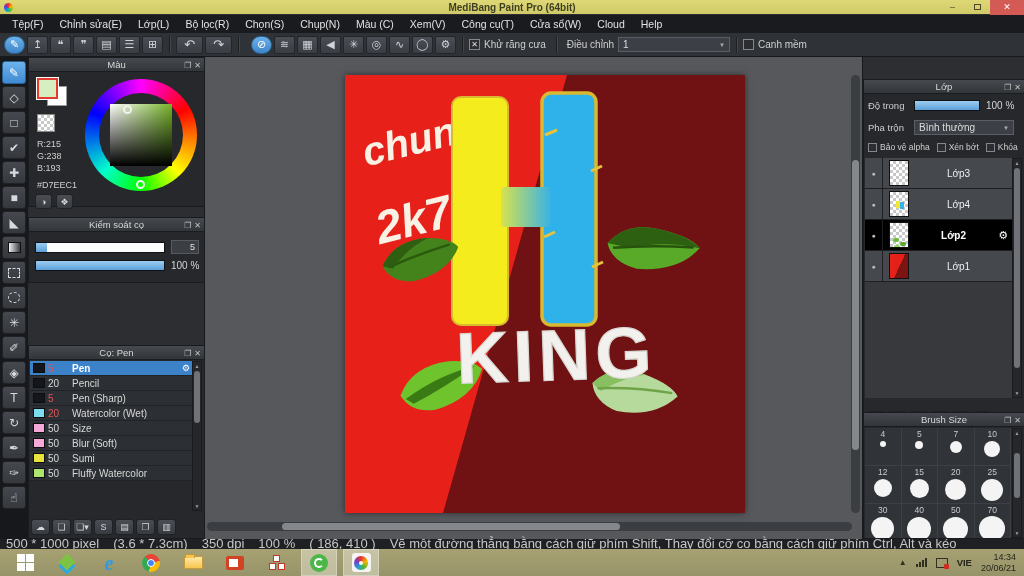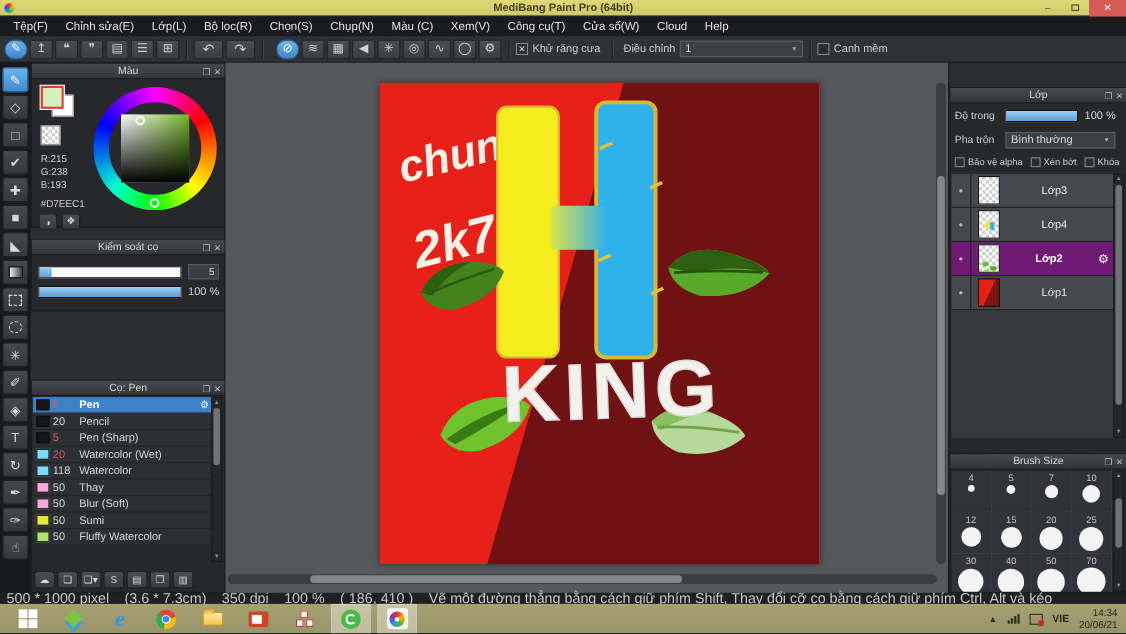--- a/index.html
+++ b/index.html
@@ -112,7 +112,7 @@
   .lcb{display:flex;gap:3px;align-items:center;font-size:8.5px;color:#cfcfcf;}
   .layerlist{position:absolute;left:1px;top:78px;width:148px;height:240px;background:#37393d;overflow:hidden;}
   .lay{display:flex;align-items:center;height:31px;background:#45484c;border-bottom:1px solid #1d1f22;}
-  .lay.selected{background:#701a75;}
+  .lay.selected{background:#000000;}
   .eyecell{width:18px;height:31px;border-right:1px solid #1d1f22;display:flex;align-items:center;justify-content:center;color:#b9bcc0;font-size:7px;}
   .lthumb{position:relative;width:20px;height:26px;margin-left:6px;border:1px solid #111;overflow:hidden;}
   .t-art4::after{content:"";position:absolute;left:6px;top:9px;width:4px;height:7px;background:#f2e63c;box-shadow:4px 1px 0 #35b2e8;}

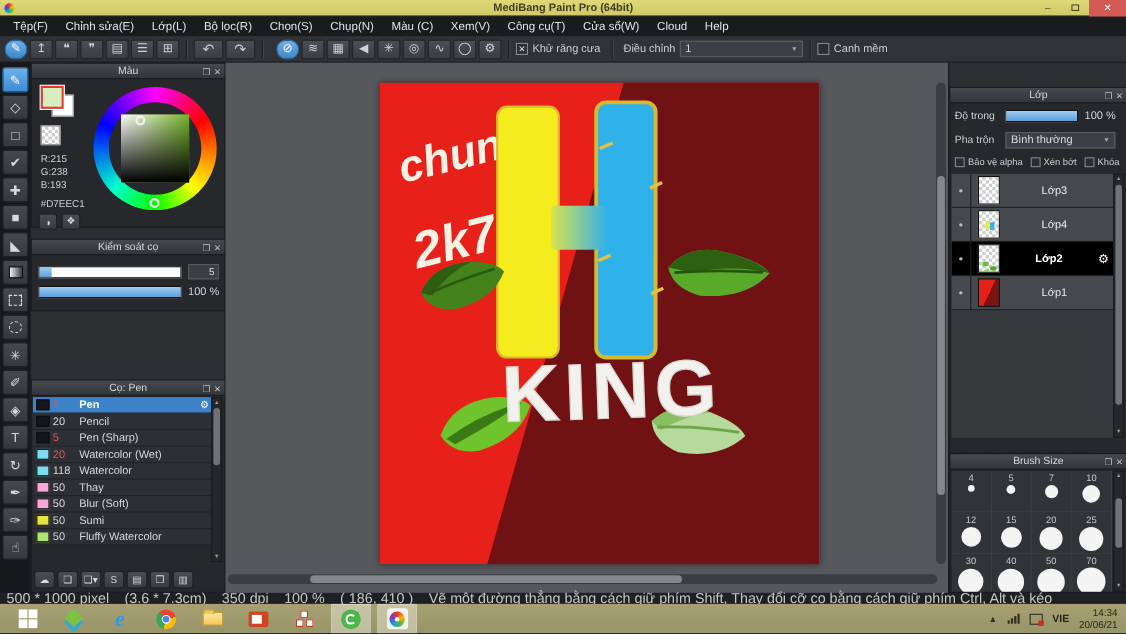--- a/index.html
+++ b/index.html
@@ -448,12 +448,6 @@
             <span class="bgear"></span>
           </div>
 
-          <div class="brow">
-            <span class="bsw" style="background: rgb(125, 220, 240);"></span>
-            <span class="bsize">118</span>
-            <span class="bname">Watercolor</span>
-            <span class="bgear"></span>
-          </div>
 
           <div class="brow">
             <span class="bsw" style="background: rgb(246, 168, 216);"></span>

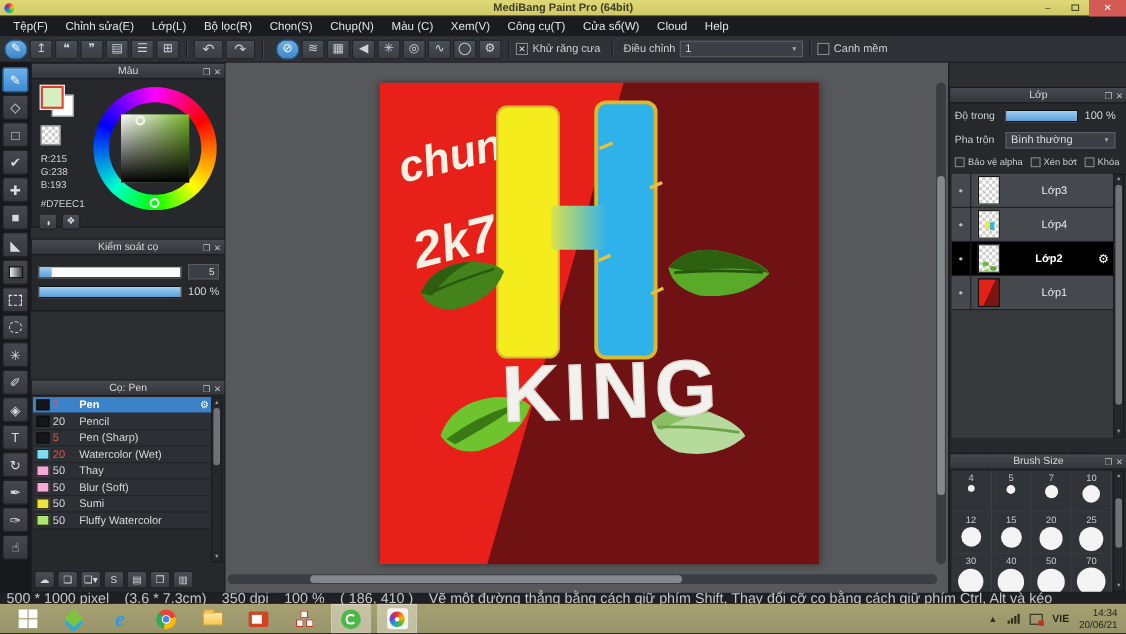--- a/index.html
+++ b/index.html
@@ -452,7 +452,7 @@
           <div class="brow">
             <span class="bsw" style="background: rgb(246, 168, 216);"></span>
             <span class="bsize">50</span>
-            <span class="bname">Thay</span>
+            <span class="bname">Size</span>
             <span class="bgear"></span>
           </div>
 

